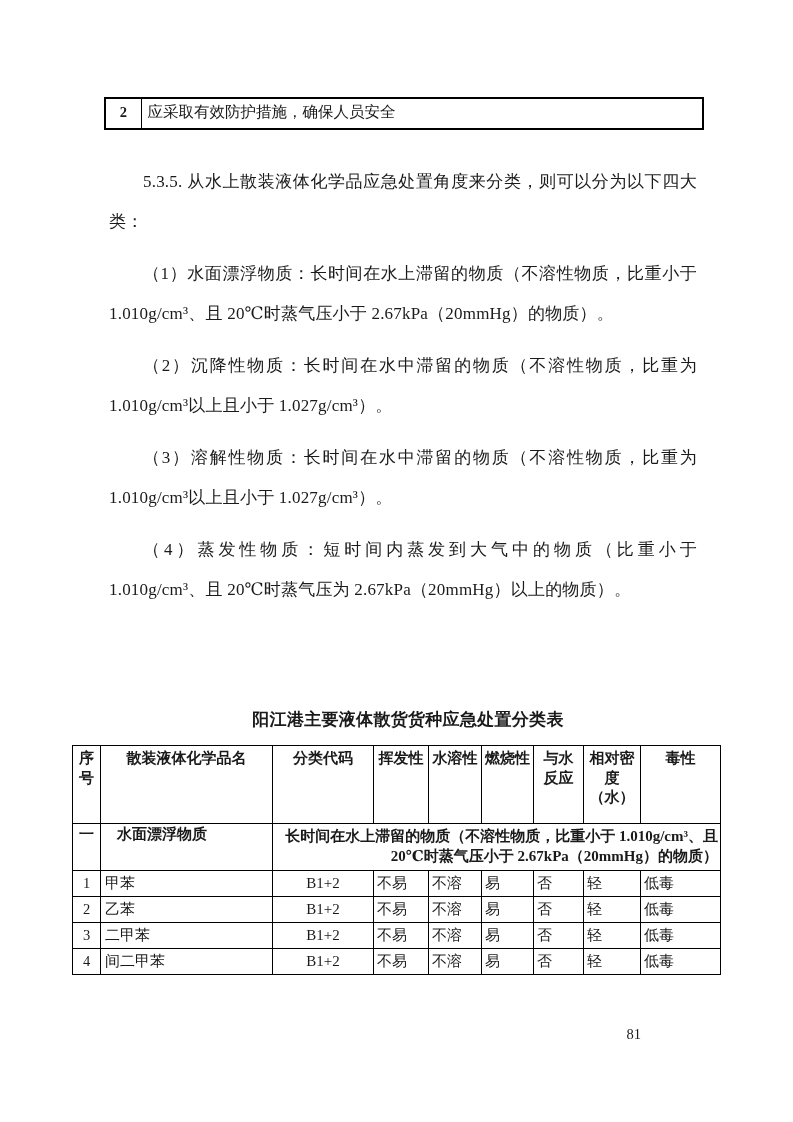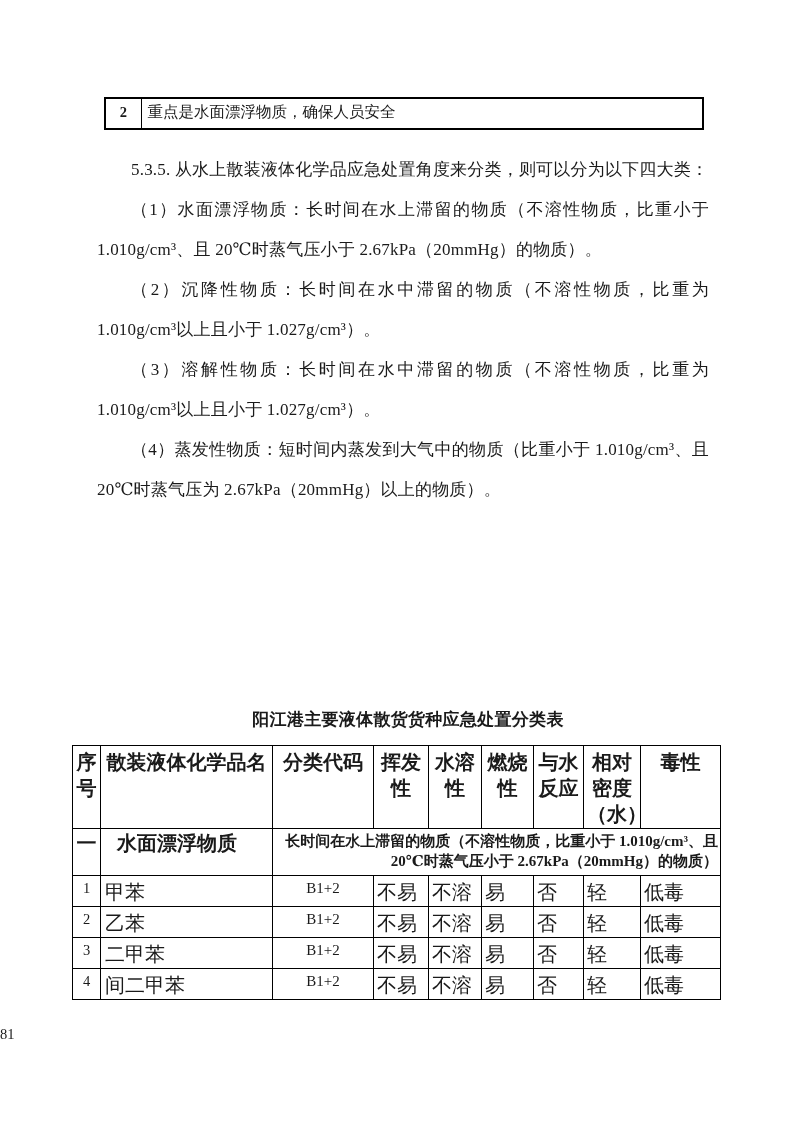--- a/index.html
+++ b/index.html
@@ -147,7 +147,7 @@
     <tbody>
       <tr>
         <td class="num">2</td>
-        <td class="txt">重点是水面漂浮物质，确保人员安全</td>
+        <td class="txt">应采取有效防护措施，确保人员安全</td>
       </tr>
     </tbody>
   </table>

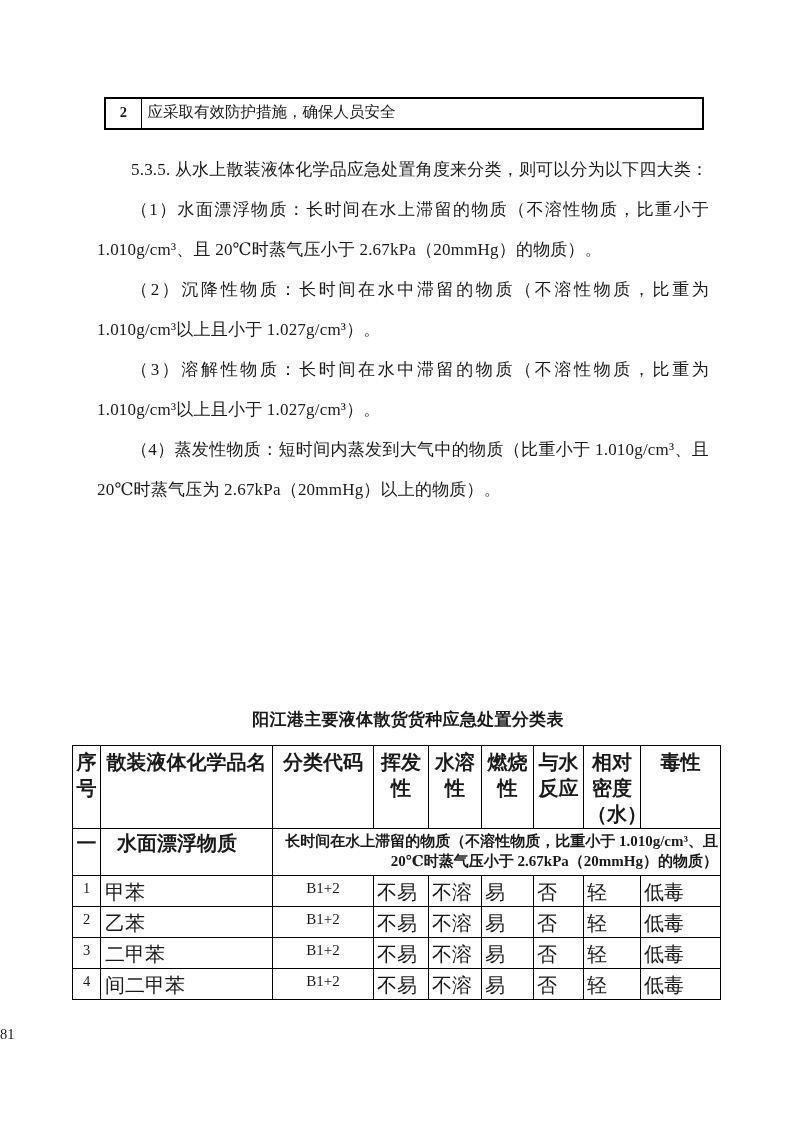--- a/index.html
+++ b/index.html
@@ -55,7 +55,7 @@
     width: 612px;
   }
   p.para {
-    margin: 0;
+    margin: 12px;
     font-size: 17px;
     line-height: 40px;
     text-align: justify;

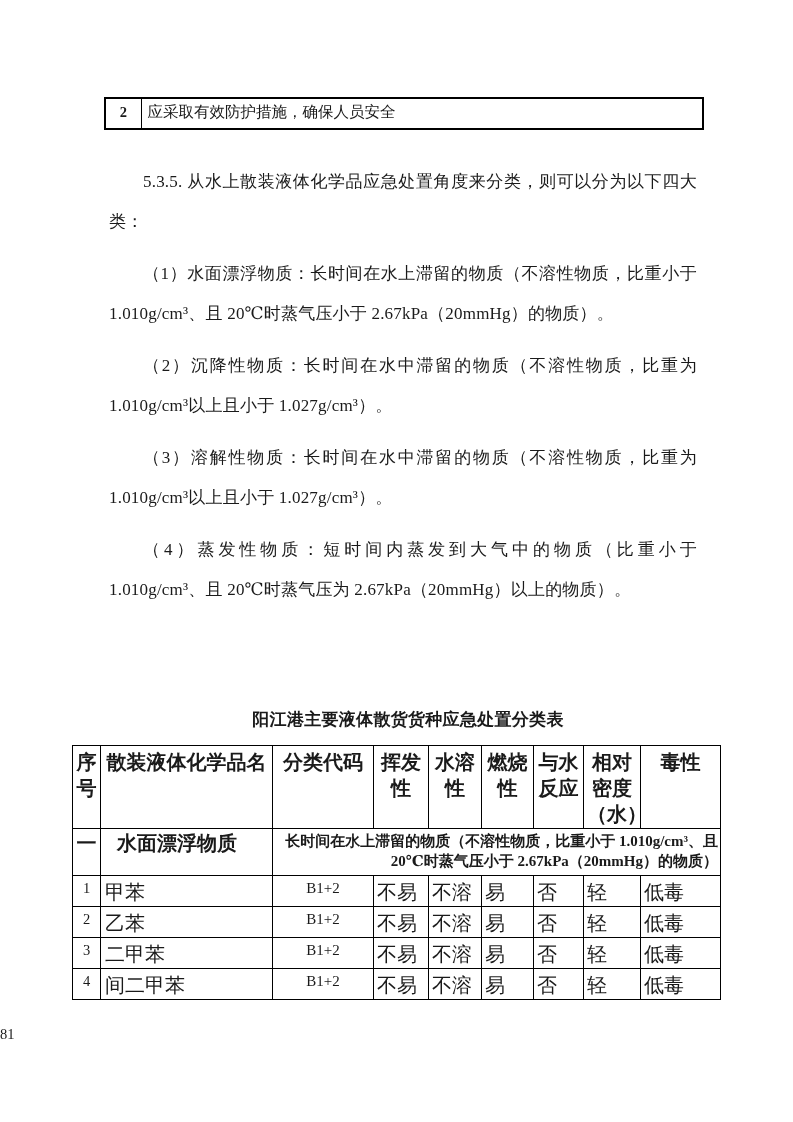--- a/index.html
+++ b/index.html
@@ -88,7 +88,7 @@
   .main-table td, .main-table th {
     border: 1px solid #000;
     padding: 1px 3px;
-    font-size: 20px;
+    font-size: 15px;
     line-height: 1.3;
     vertical-align: top;
     font-weight: normal;

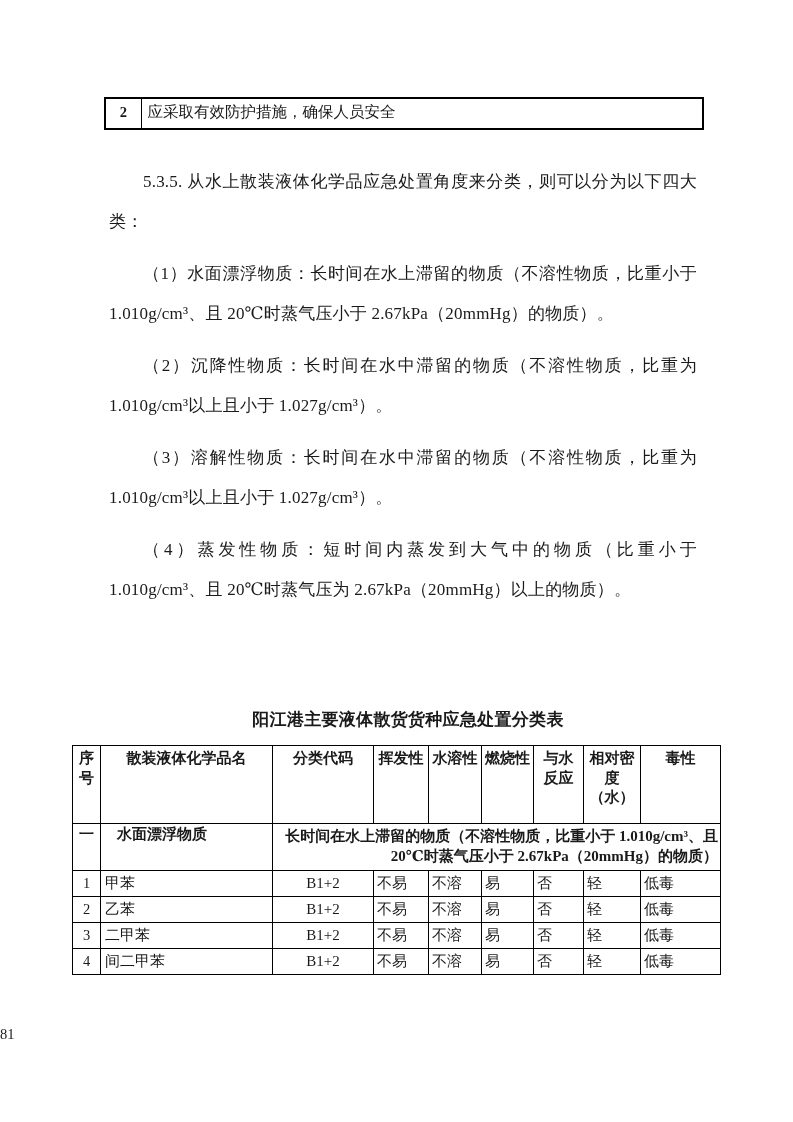--- a/index.html
+++ b/index.html
@@ -134,7 +134,7 @@
     left: 0;
     top: 1026px;
     width: 641px;
-    text-align: left;
+    text-align: right;
     font-size: 14.5px;
   }
 </style>

